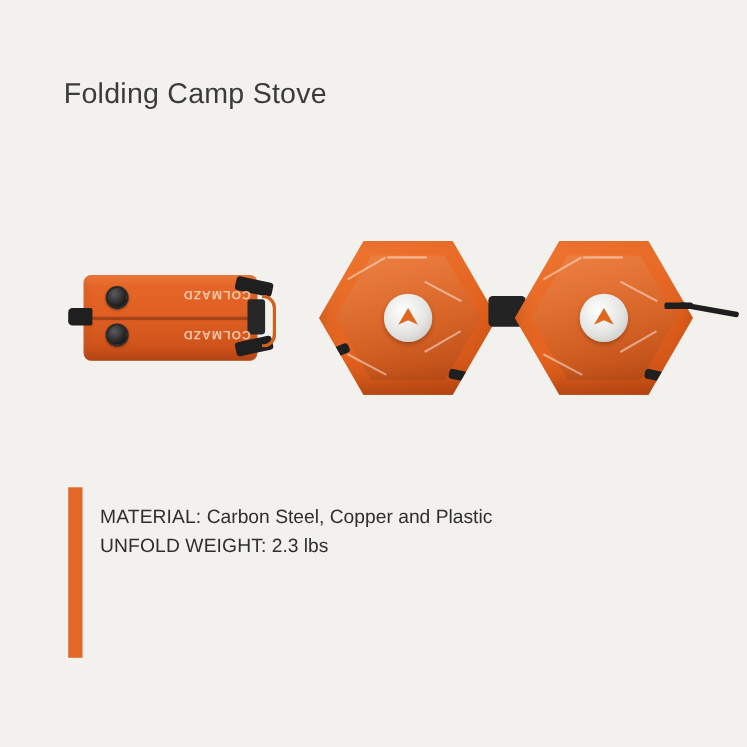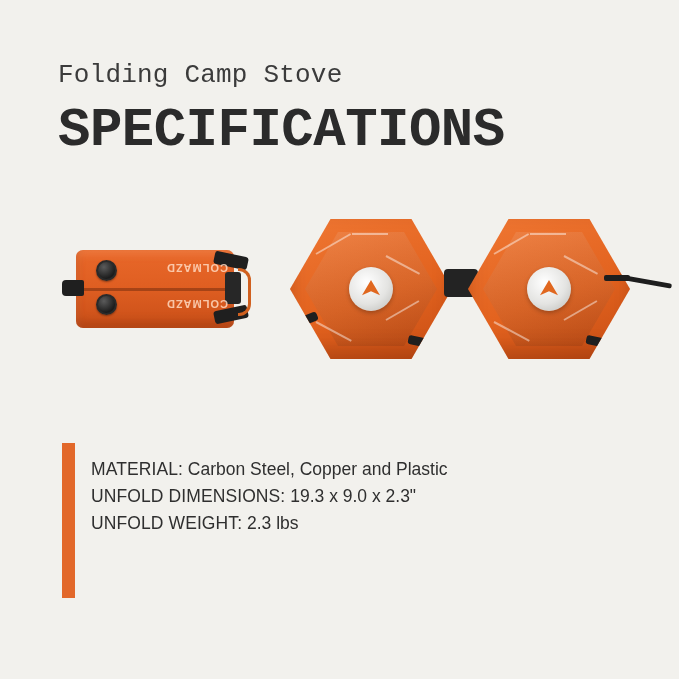--- a/index.html
+++ b/index.html
@@ -24,9 +24,8 @@
   .header {
     position: absolute;
     left: 58px;
-    top: 60px;
+    top: 70px;
     width: 560px;
-    font-family: Liberation Mono, monospace;
   }
   .subtitle {
     font-size: 26px;

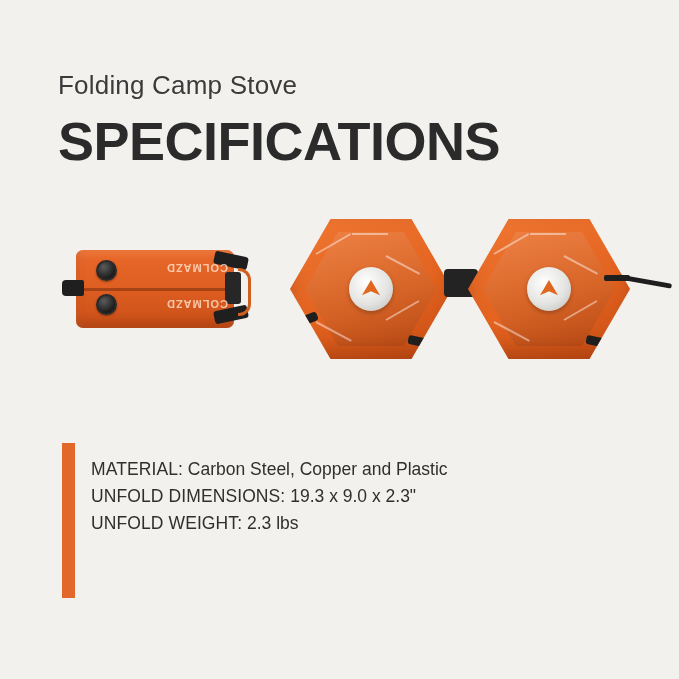--- a/index.html
+++ b/index.html
@@ -262,7 +262,6 @@
 
   <div class="header">
     <div class="subtitle">Folding Camp Stove</div>
-    <div class="title">SPECIFICATIONS</div>
   </div>
 
   <div class="product-area">

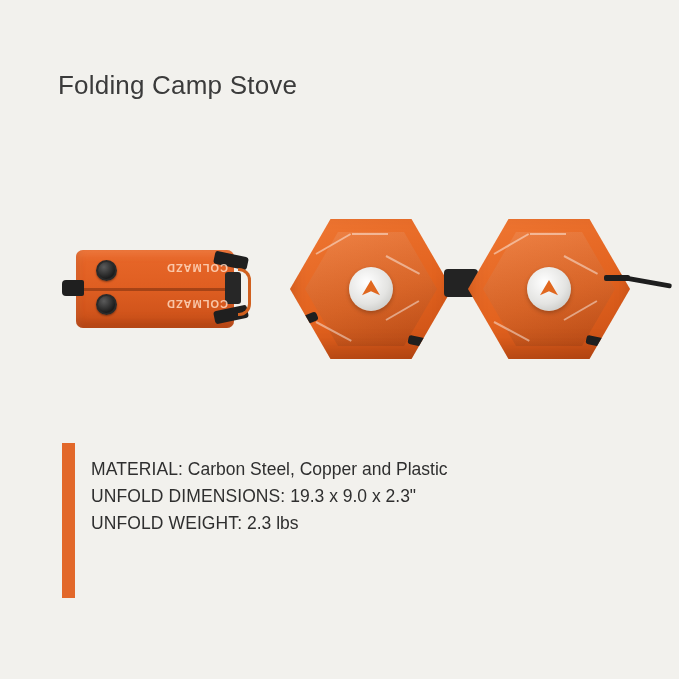--- a/index.html
+++ b/index.html
@@ -323,10 +323,6 @@
         <span class="spec-value">Carbon Steel, Copper and Plastic</span>
       </div>
       <div class="spec-row">
-        <span class="spec-label">UNFOLD DIMENSIONS:</span>
-        <span class="spec-value">19.3 x 9.0 x 2.3"</span>
-      </div>
-      <div class="spec-row">
         <span class="spec-label">UNFOLD WEIGHT:</span>
         <span class="spec-value">2.3 lbs</span>
       </div>

